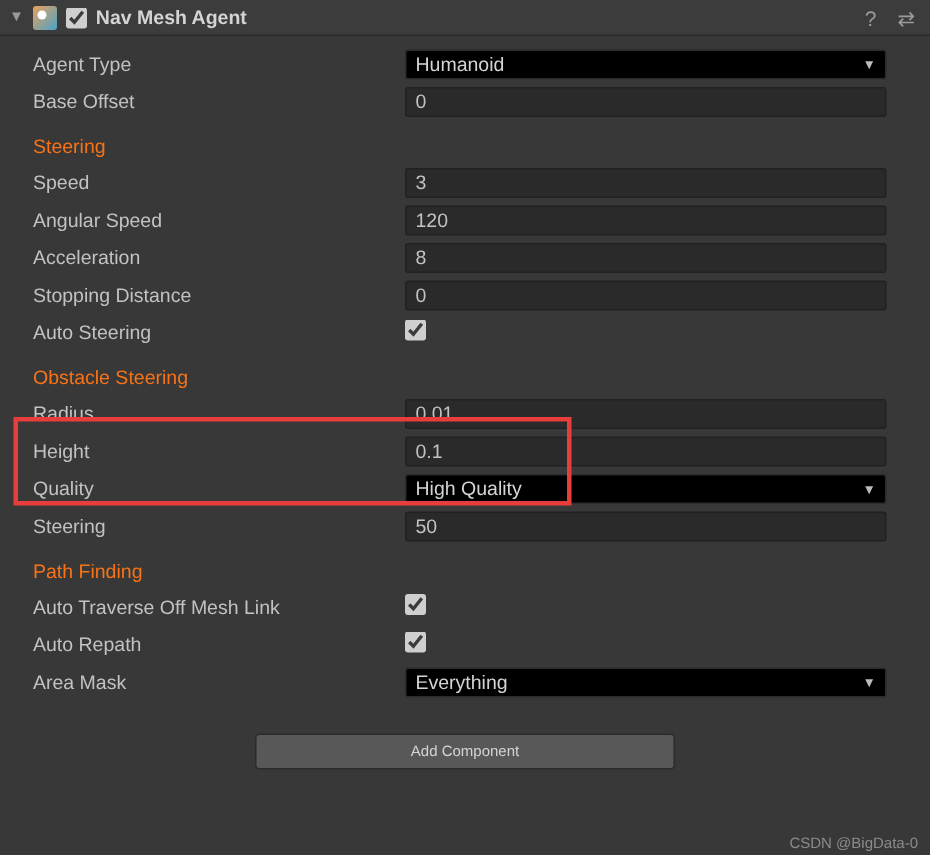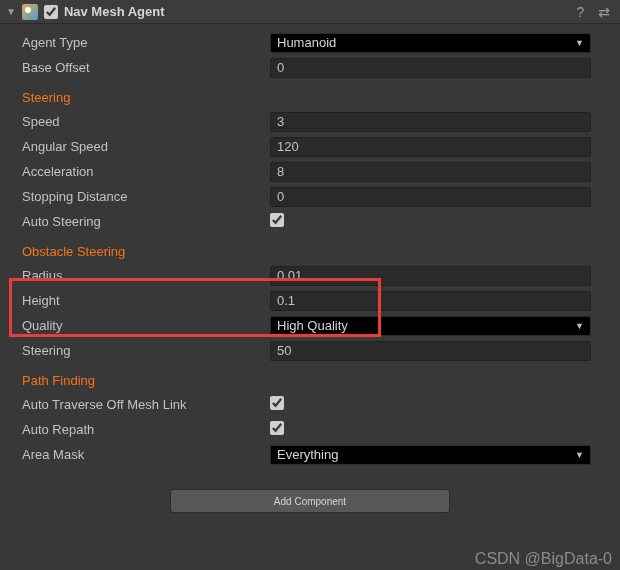--- a/index.html
+++ b/index.html
@@ -96,7 +96,7 @@
     position:absolute;
     right: 8px; bottom: 2px;
     color:#8b8b8b;
-    font-size:16px;
+    font-size:10px;
     margin-top:40px;
   }
 </style>

